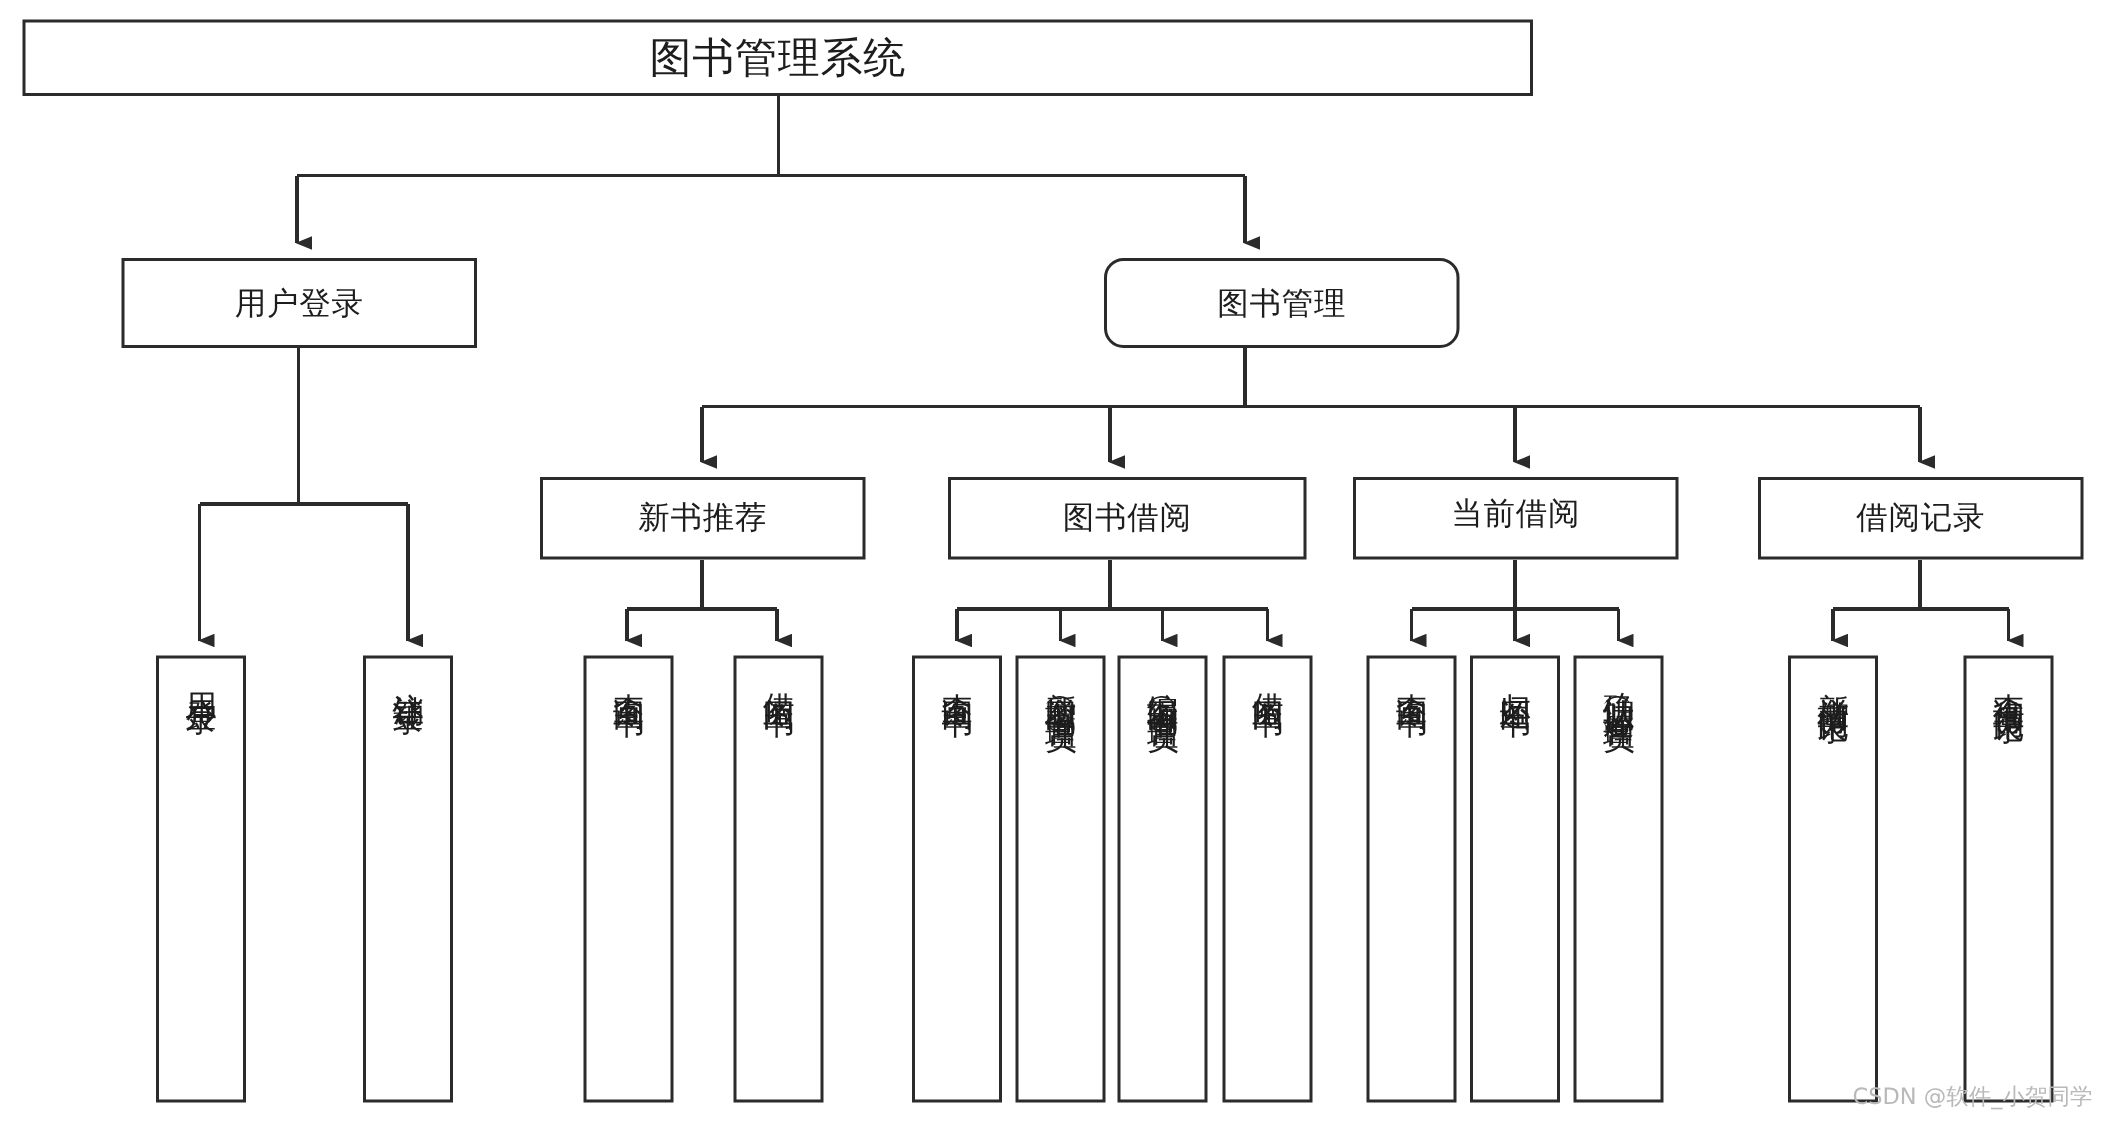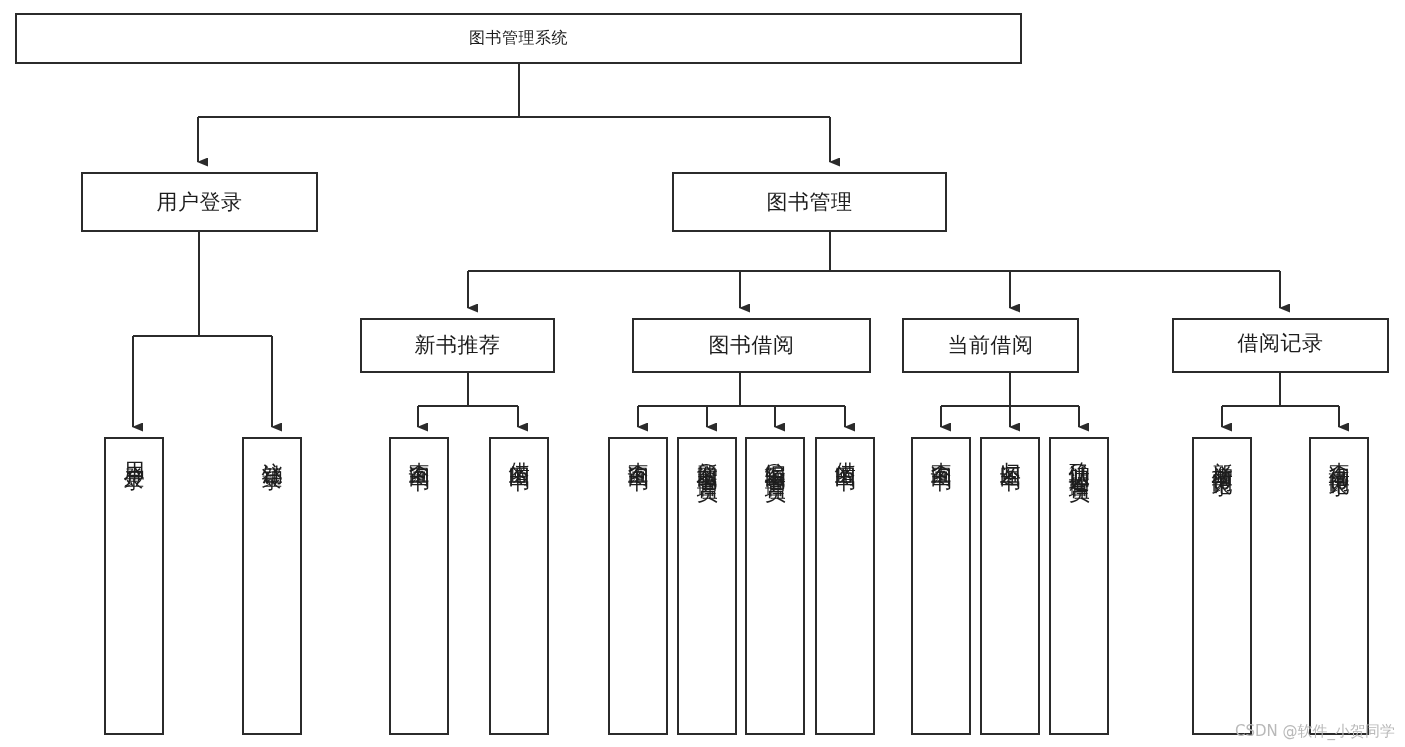--- a/index.html
+++ b/index.html
@@ -59,7 +59,7 @@
     margin: 0 auto;
   }
   #root-node .node-label {
-    font-size: 16px;
+    font-size: 28px;
   }
   #watermark {
     position: absolute;

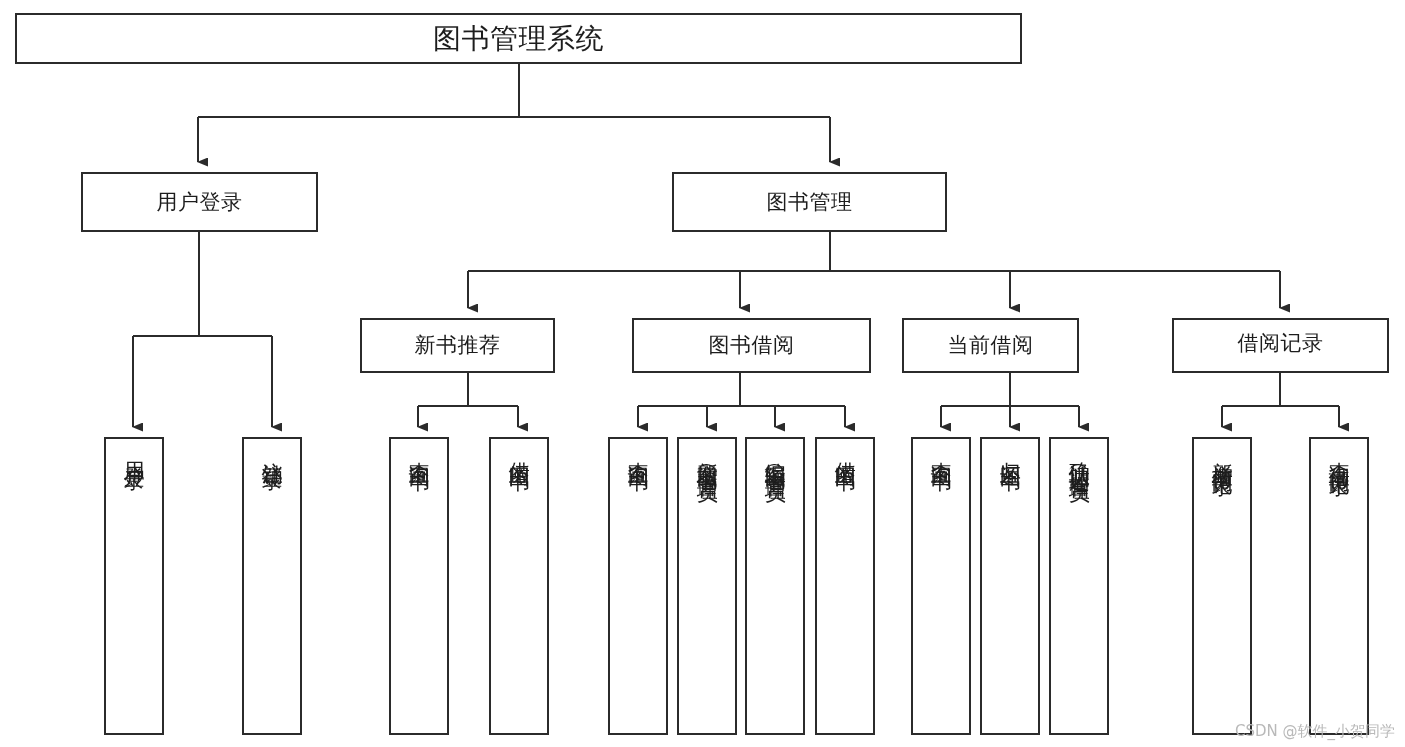--- a/index.html
+++ b/index.html
@@ -135,7 +135,7 @@
     <span class="node-label">用户登录</span>
   </div>
 
-  <div class="node horizontal" style="left:672px; top:172px; width:275px; height:60px;">
+  <div class="node horizontal" style="left:736px; top:172px; width:237px; height:60px;border-radius:13px;">
     <span class="node-label">图书管理</span>
   </div>
 

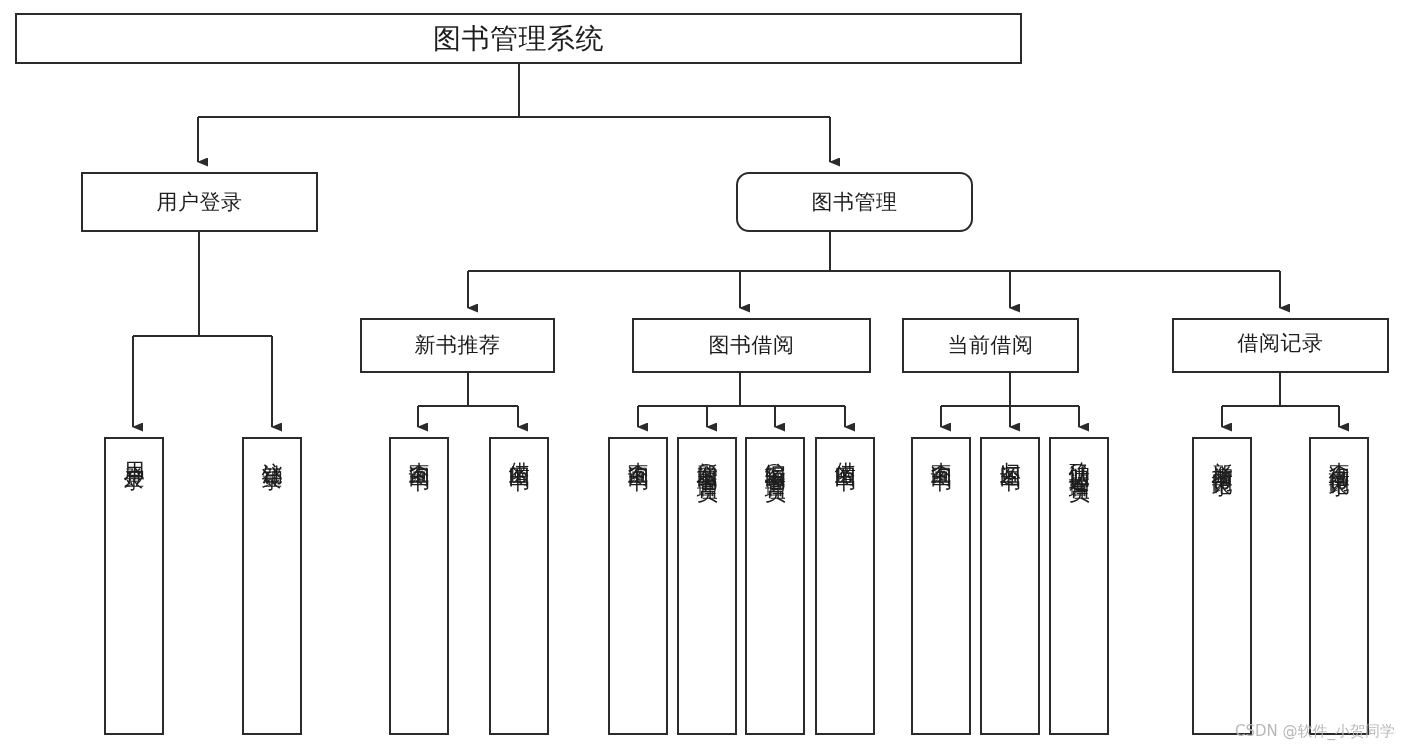--- a/index.html
+++ b/index.html
@@ -139,7 +139,7 @@
     <span class="node-label">图书管理</span>
   </div>
 
-  <div class="node horizontal" style="left:360px; top:318px; width:195px; height:55px;justify-content:center;">
+  <div class="node horizontal" style="left:360px; top:318px; width:217px; height:55px;justify-content:center;">
     <span class="node-label">新书推荐</span>
   </div>
 

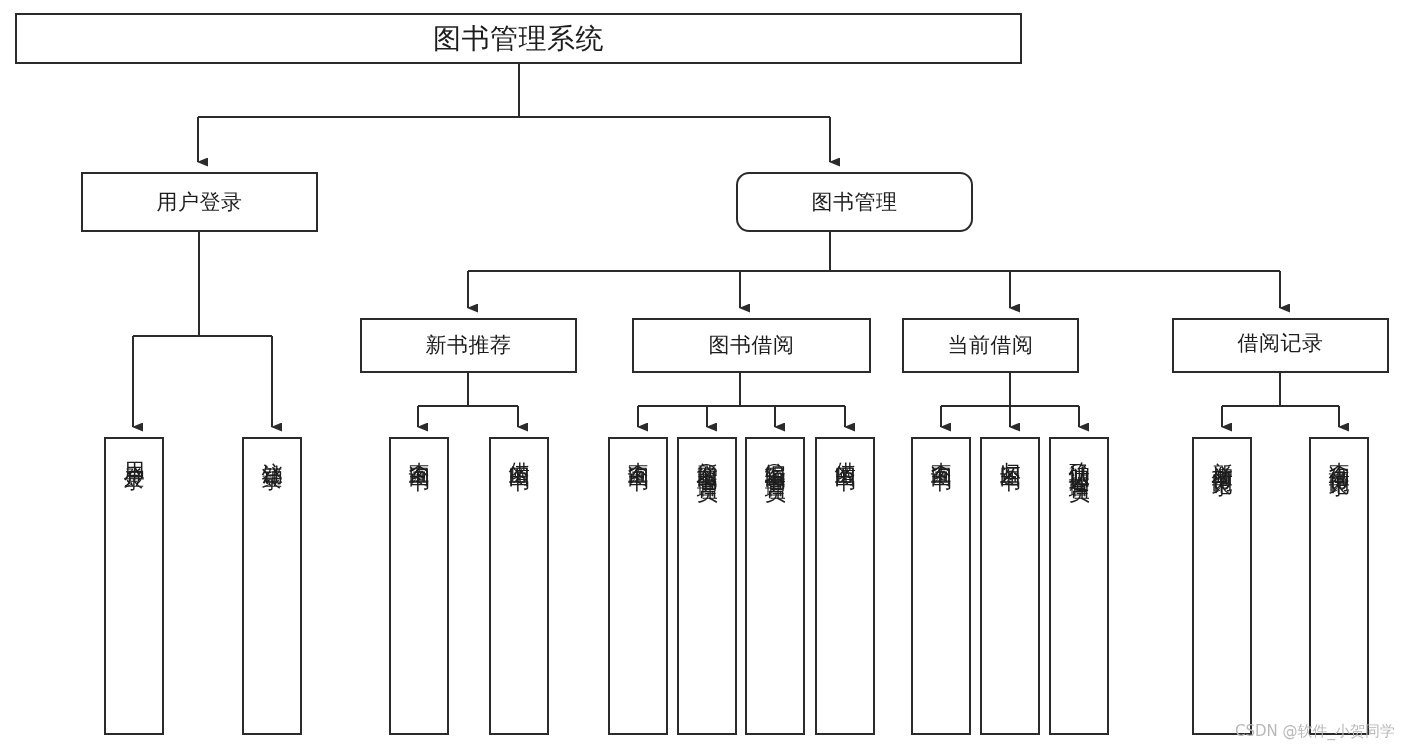--- a/index.html
+++ b/index.html
@@ -147,7 +147,7 @@
     <span class="node-label">图书借阅</span>
   </div>
 
-  <div class="node horizontal" style="left:902px; top:318px; width:177px; height:55px;">
+  <div class="node horizontal" style="left:902px; top:318px; width:217px; height:55px;font-family:Liberation Mono, monospace;">
     <span class="node-label">当前借阅</span>
   </div>
 

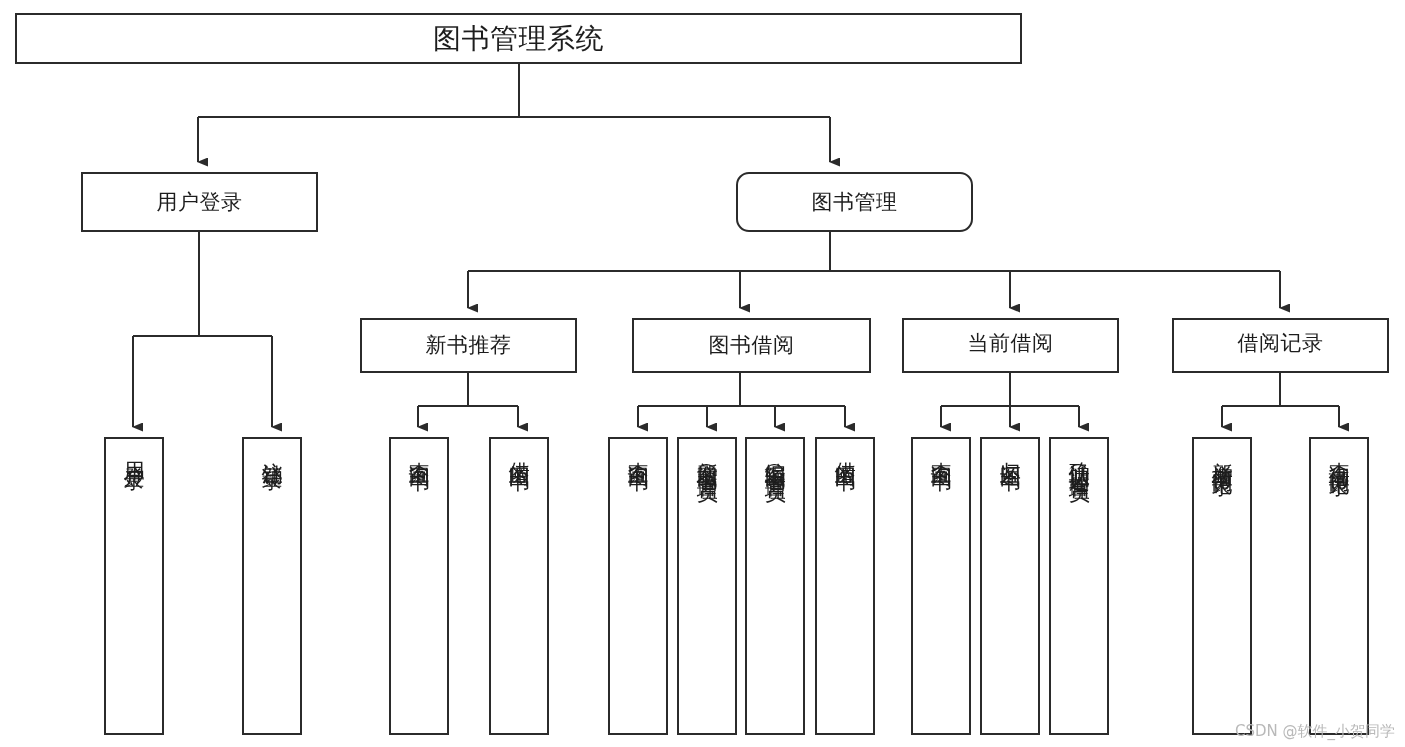--- a/index.html
+++ b/index.html
@@ -151,7 +151,7 @@
     <span class="node-label">当前借阅</span>
   </div>
 
-  <div class="node horizontal" style="left:1172px; top:318px; width:217px; height:55px;font-family:Liberation Mono, monospace;">
+  <div class="node horizontal" style="left:1172px; top:318px; width:217px; height:55px;">
     <span class="node-label">借阅记录</span>
   </div>
 

